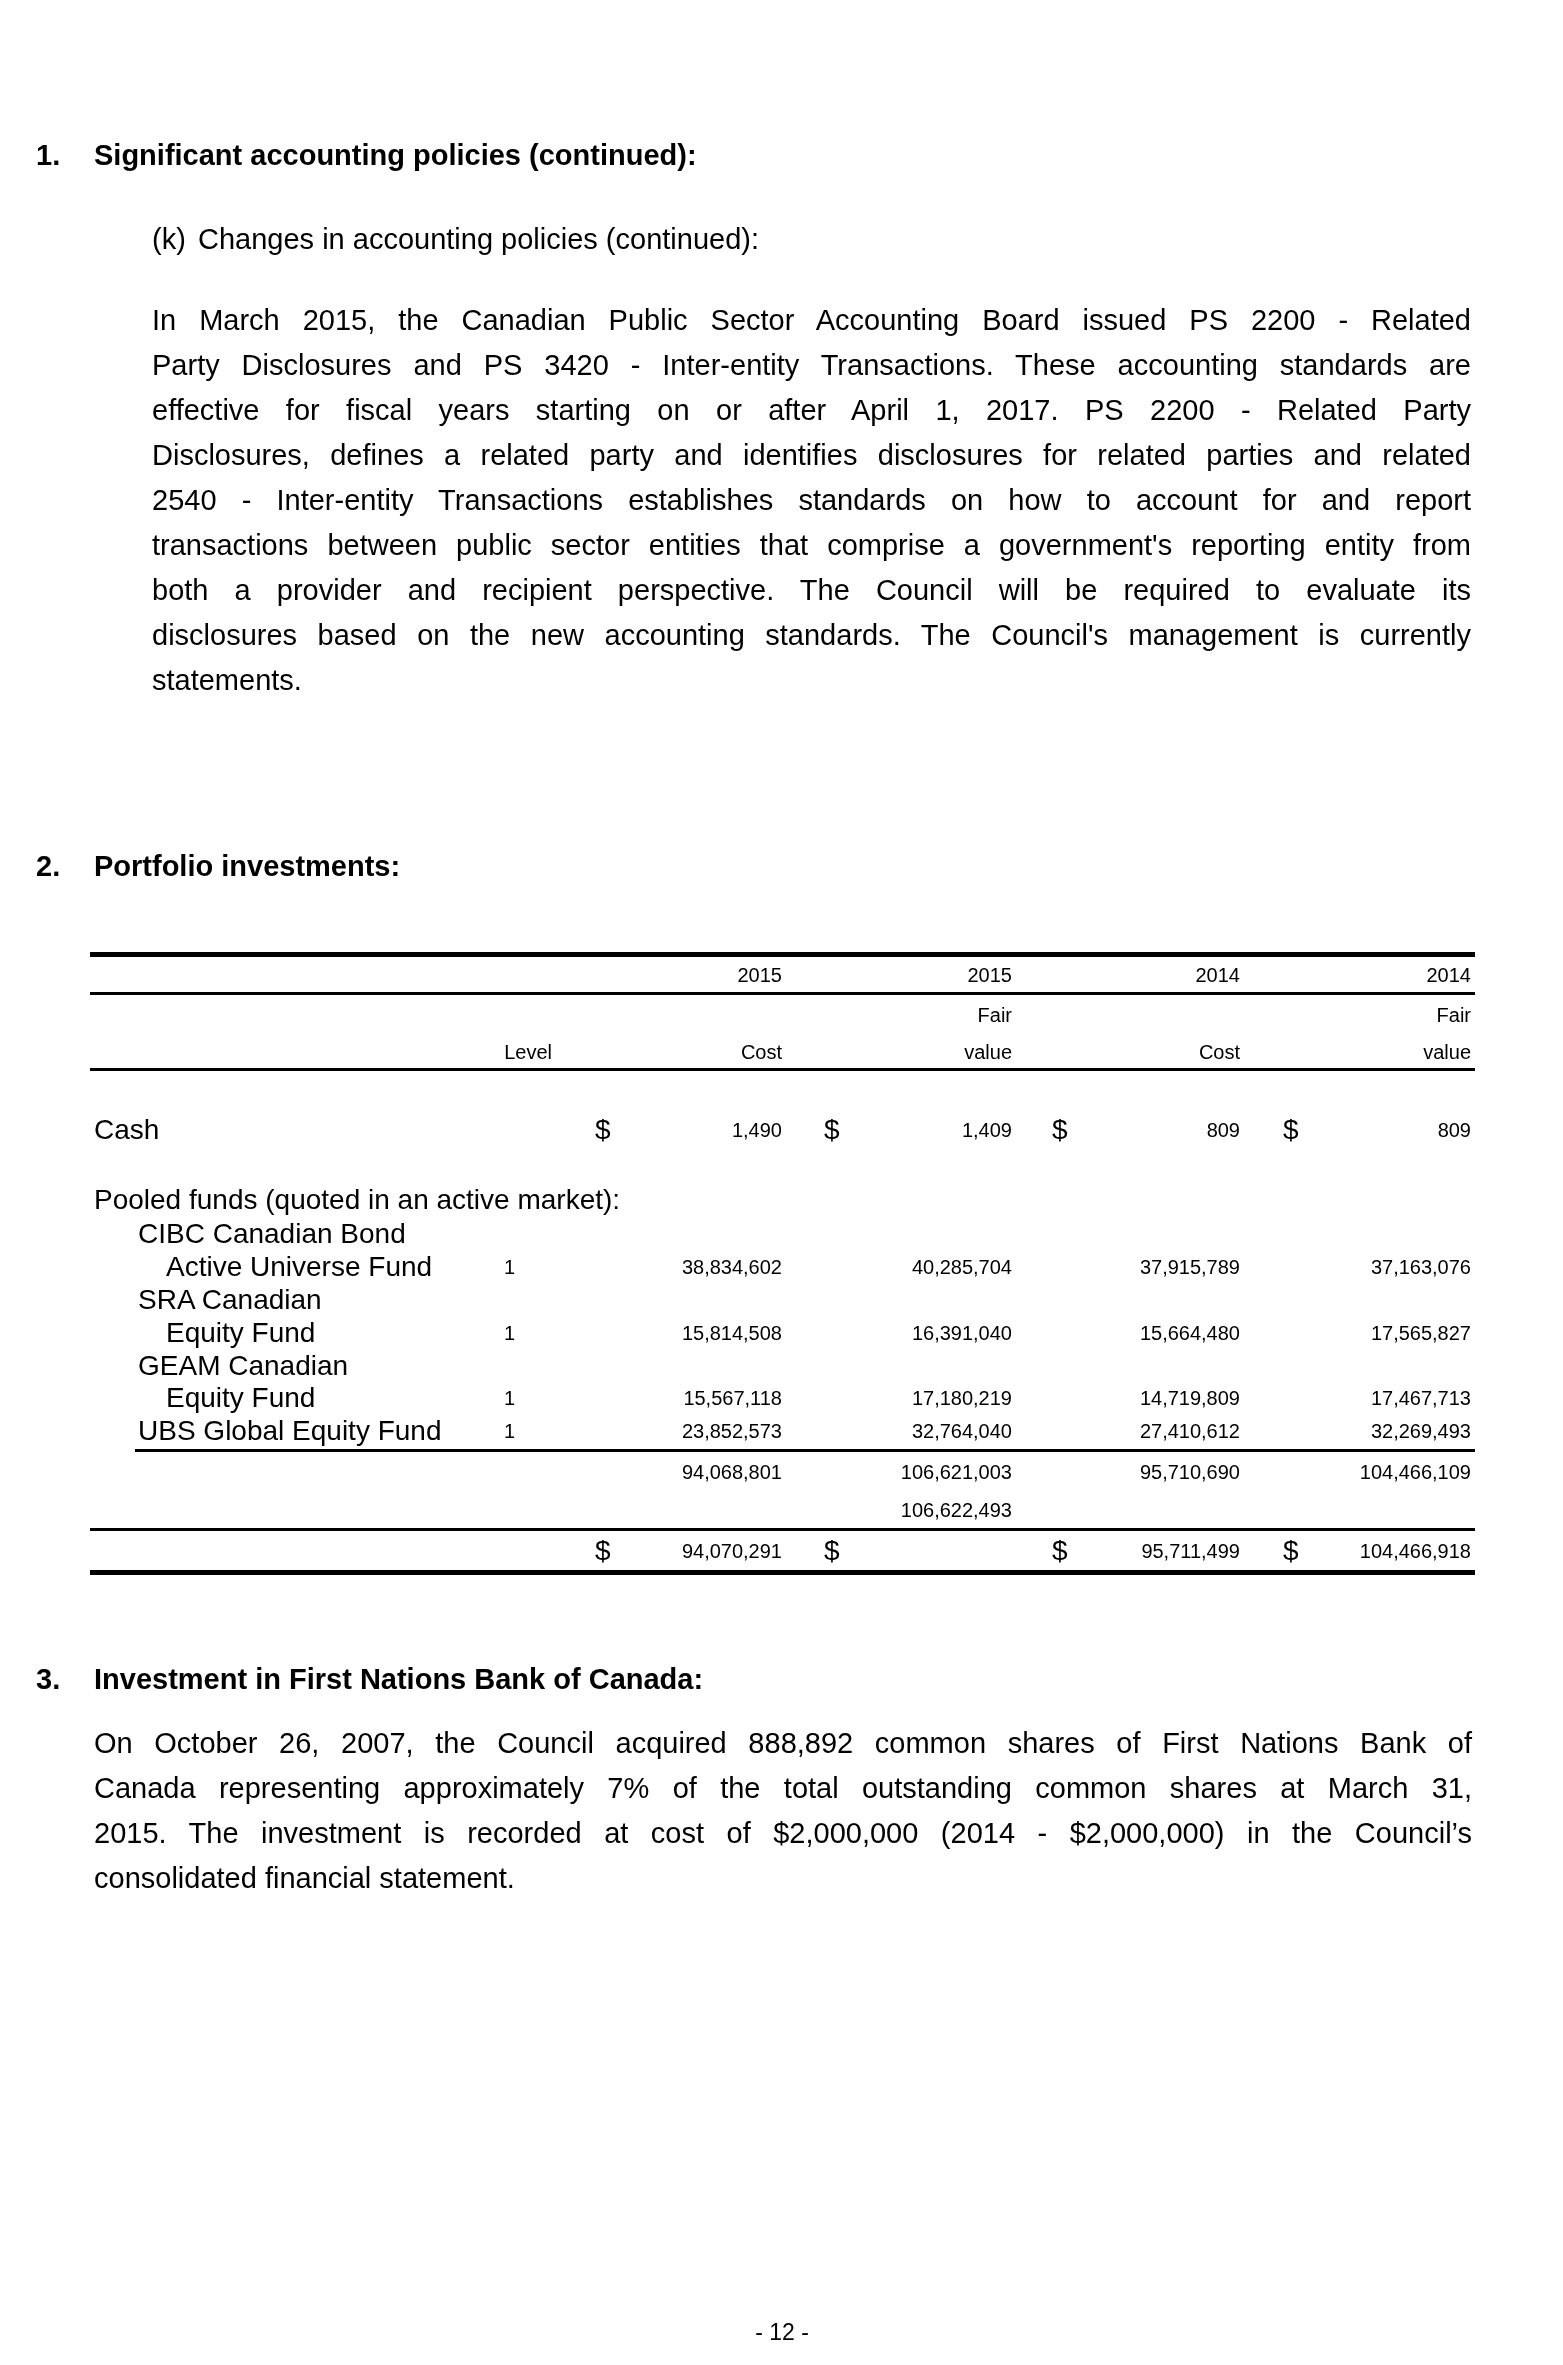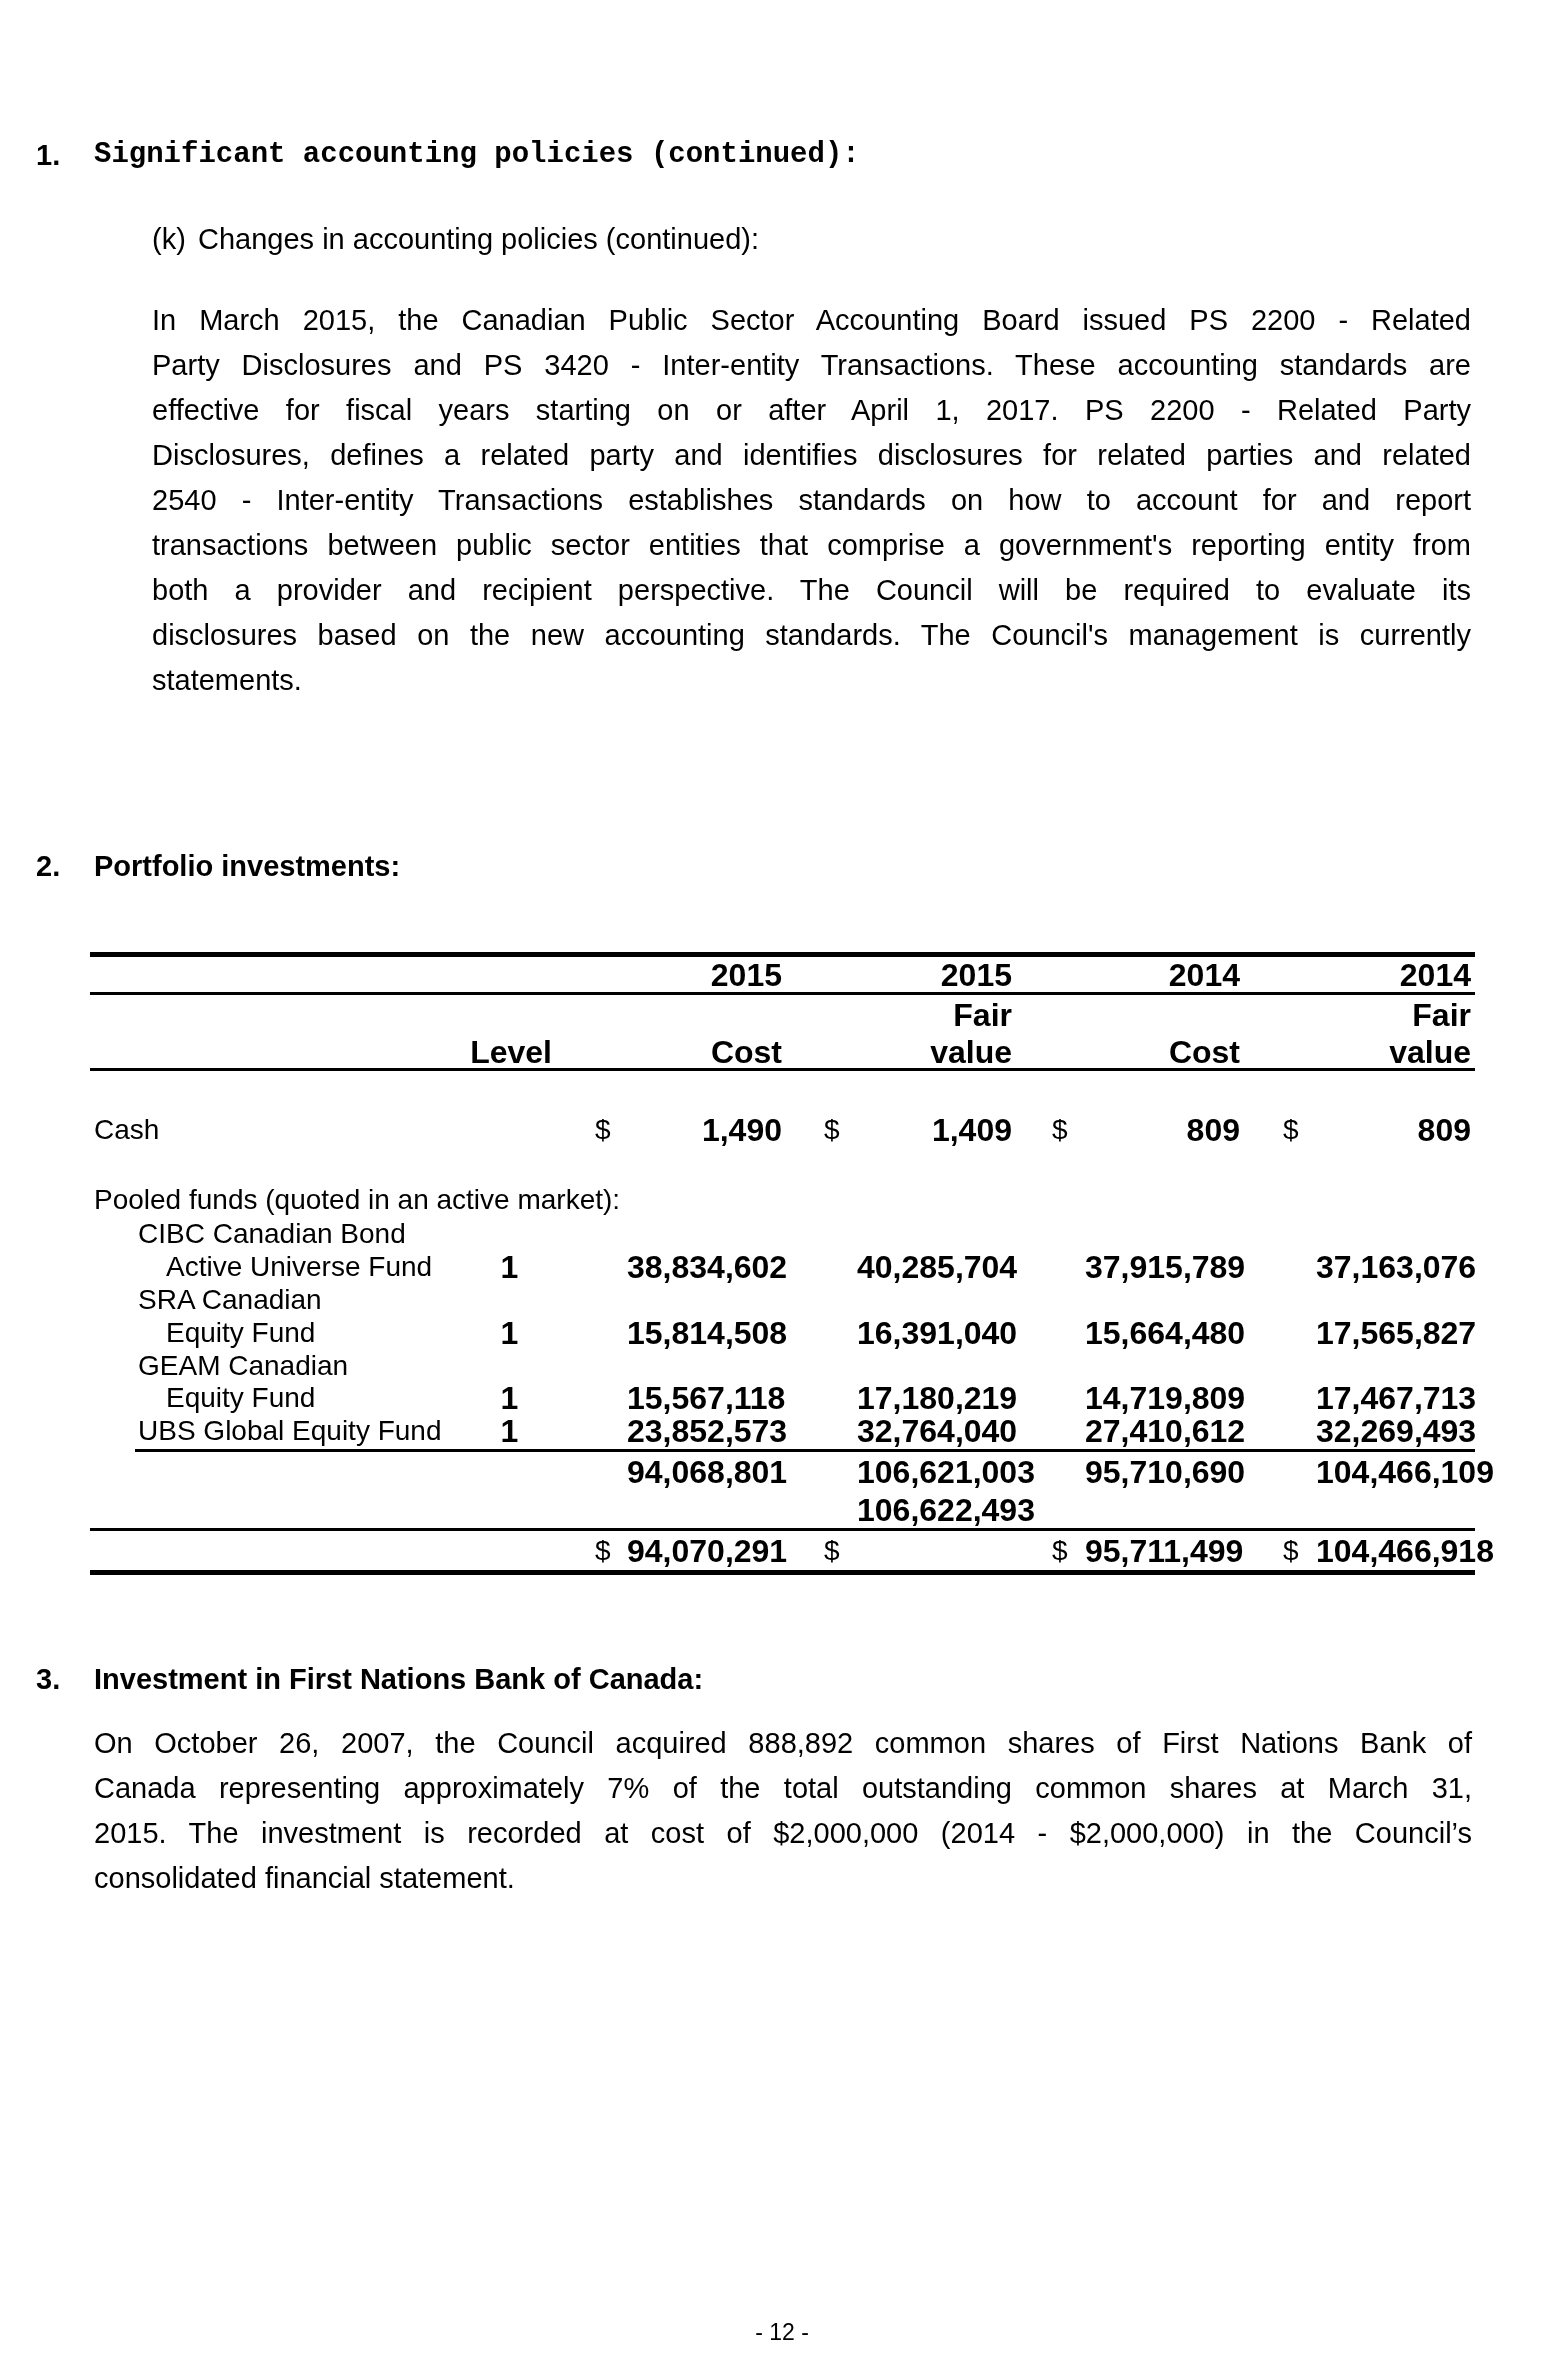--- a/index.html
+++ b/index.html
@@ -26,7 +26,7 @@
 <body>
 
 <div class="abs h" style="left:36px; top:138px;">1.</div>
-<div class="abs h" style="left:94px; top:138px;font-family:Liberation Mono, monospace;">Significant accounting policies (continued):</div>
+<div class="abs h" style="left:94px; top:138px;">Significant accounting policies (continued):</div>
 
 <div class="abs txt" style="left:152px; top:222px;">(k)</div>
 <div class="abs txt" style="left:198px; top:222px;">Changes in accounting policies (continued):</div>

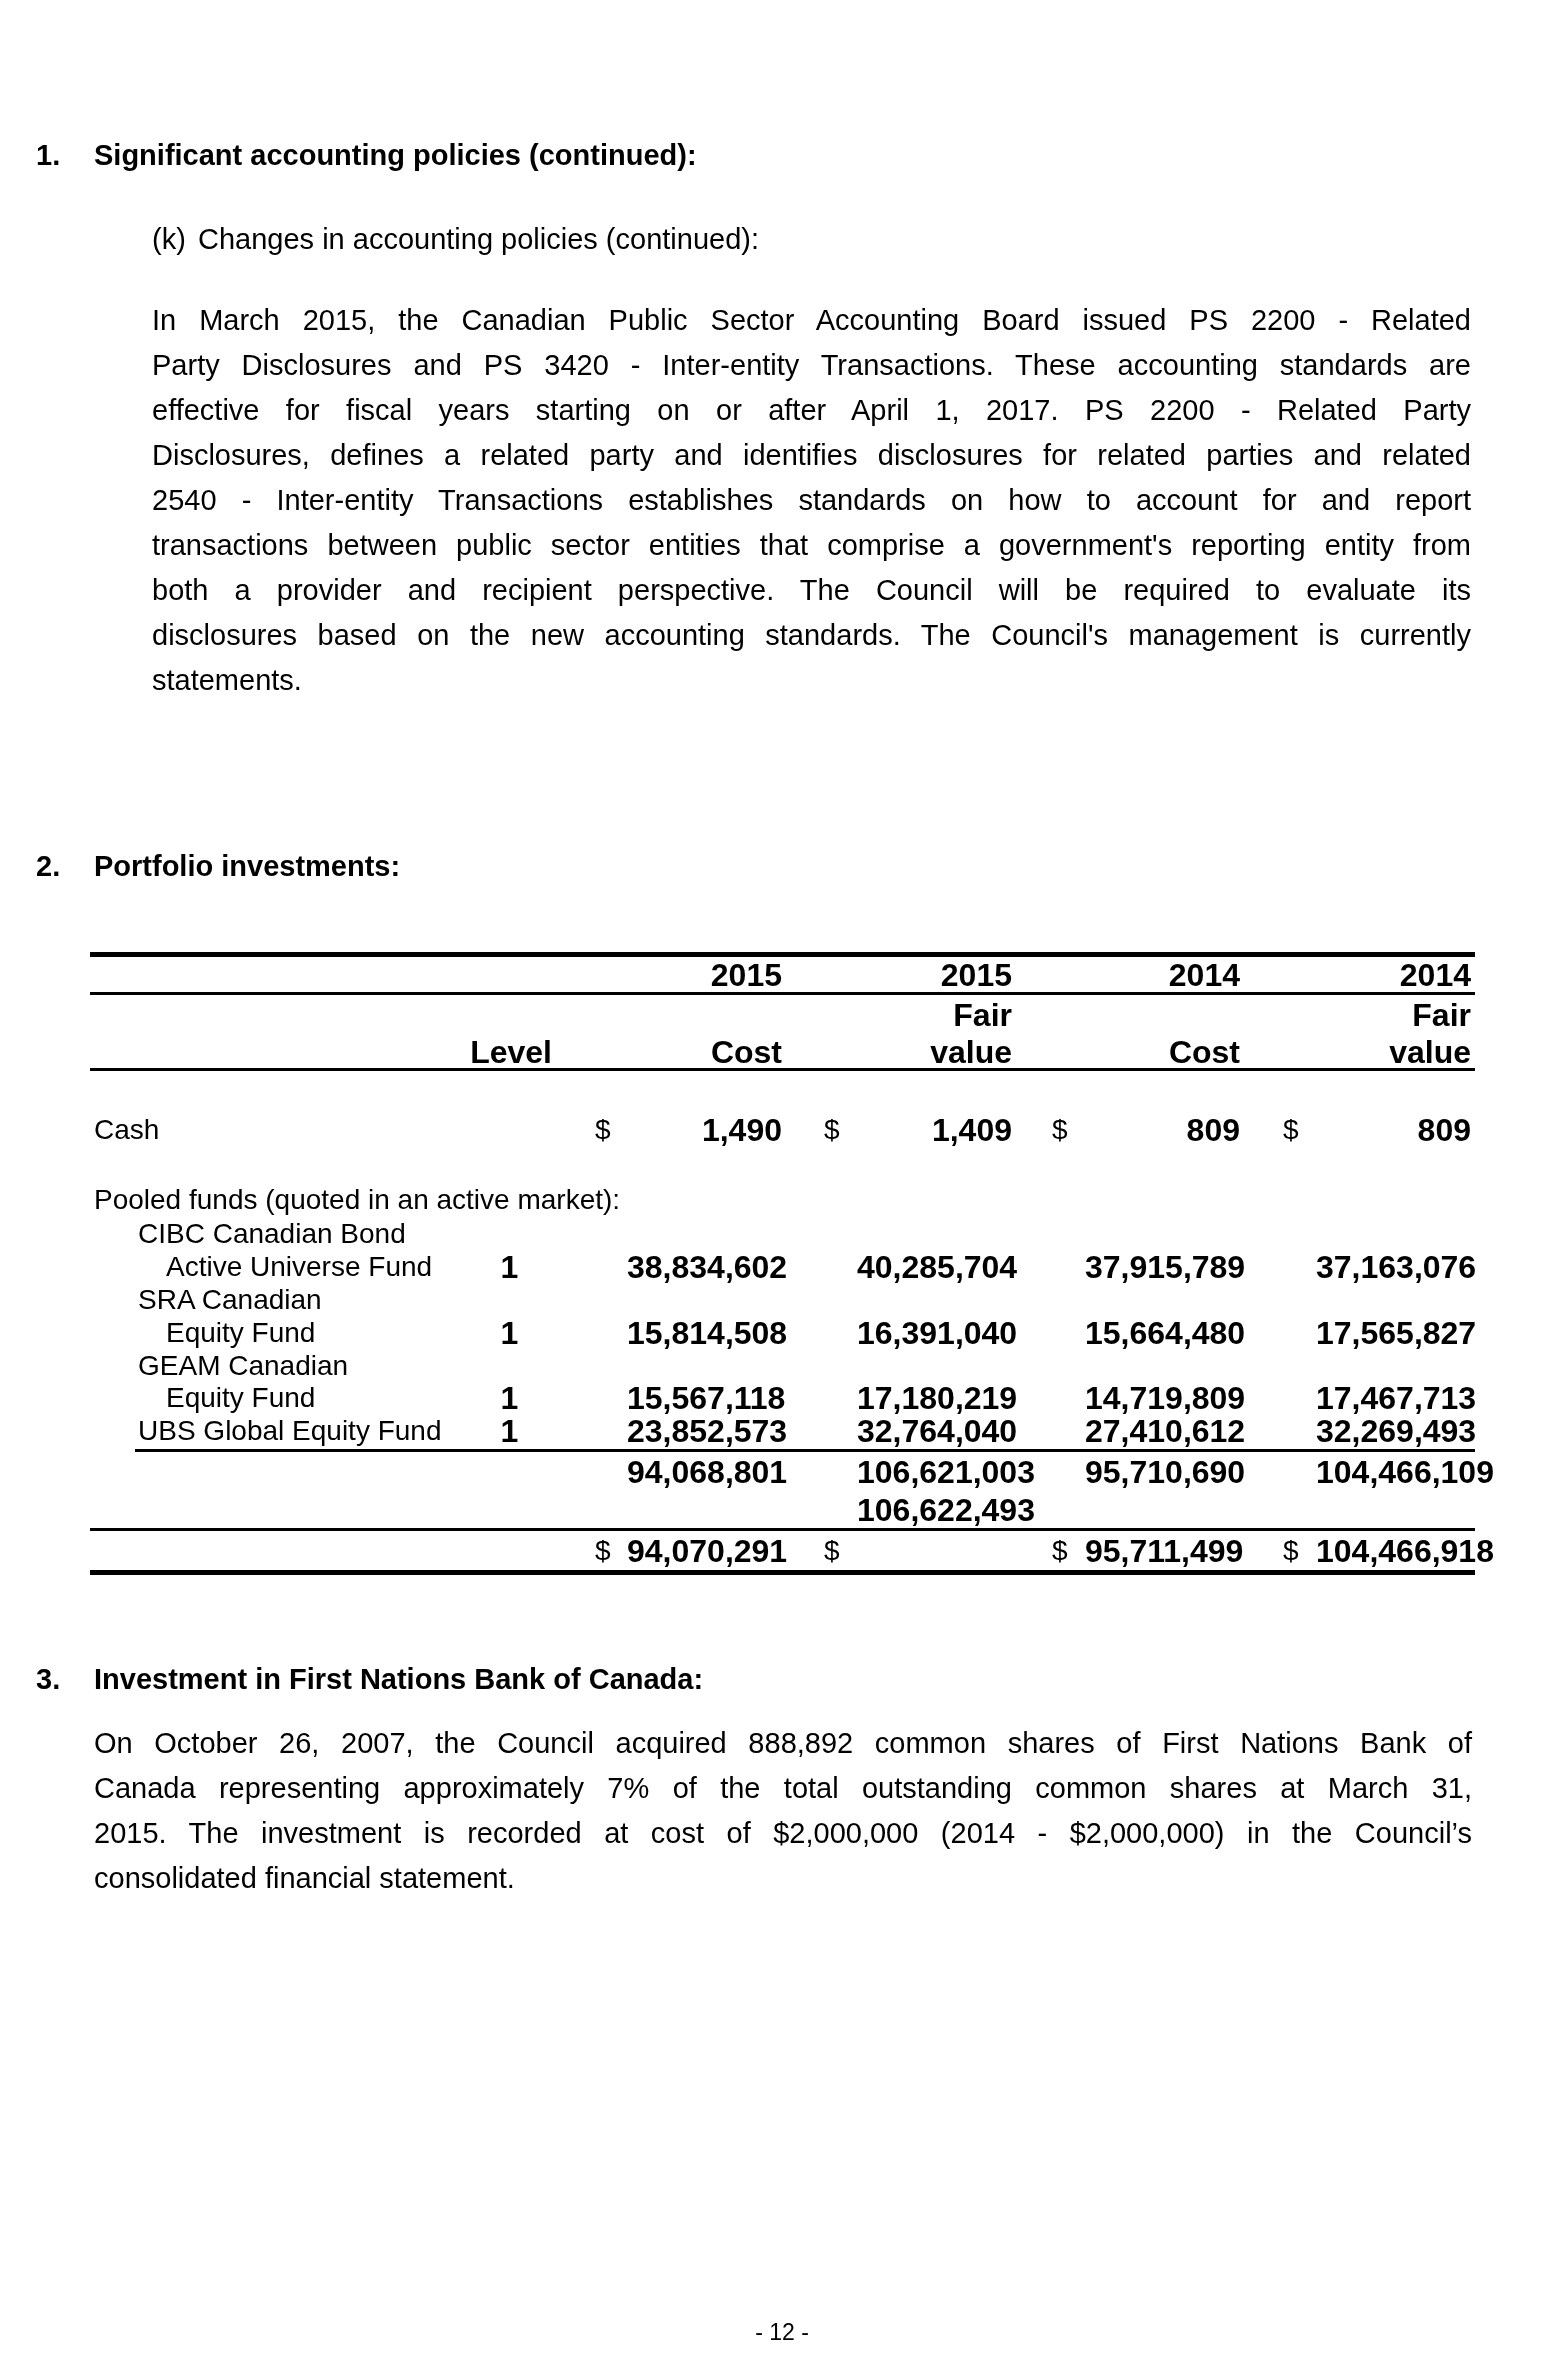--- a/index.html
+++ b/index.html
@@ -17,7 +17,7 @@
     .para .line { display: block; text-align: justify; text-align-last: justify; height: 45px; white-space: nowrap; }
     .para .line.last { text-align-last: left; }
     .rule { position: absolute; background: #000; }
-    .num { position: absolute; font-size: 32px; line-height: 32px; text-align: right; white-space: nowrap; font-weight: bold; }
+    .num { position: absolute; font-size: 20px; line-height: 32px; text-align: right; white-space: nowrap; }
     .lbl { position: absolute; font-size: 28px; line-height: 32px; white-space: nowrap; }
     .cur { position: absolute; font-size: 28px; line-height: 32px; }
     .page-num { position: absolute; font-size: 23px; left: 0; width: 1564px; text-align: center; }

